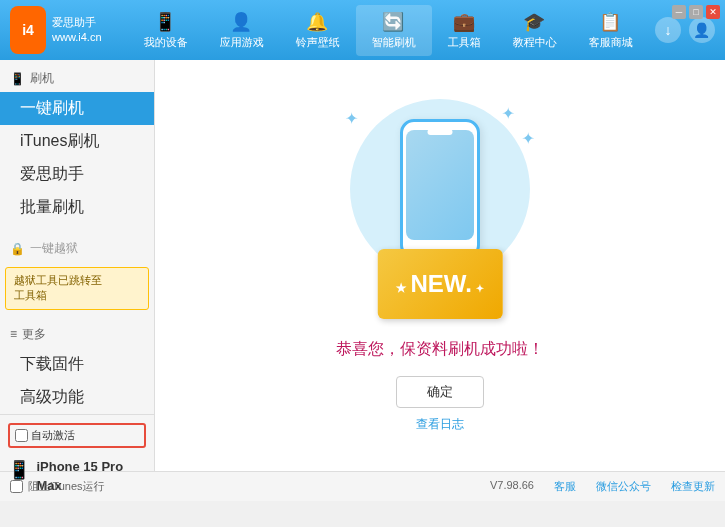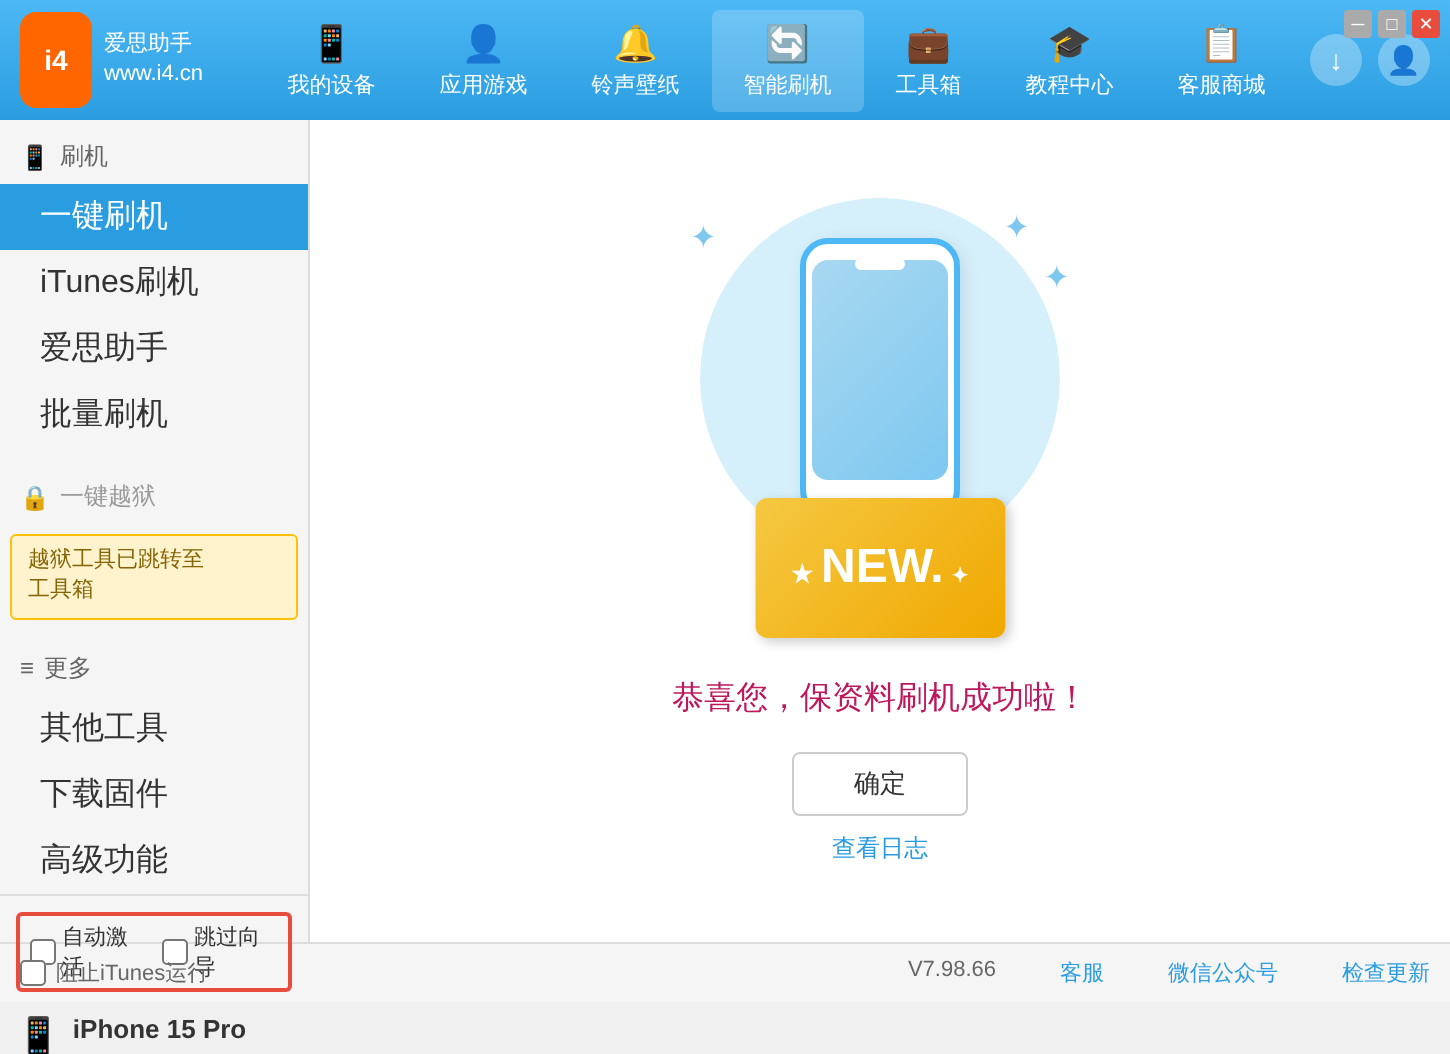--- a/index.html
+++ b/index.html
@@ -179,9 +179,6 @@
         <span>更多</span>
       </div>
       <div class="sidebar-item">
-        <span>其他工具</span>
-      </div>
-      <div class="sidebar-item">
         <span>下载固件</span>
       </div>
       <div class="sidebar-item">

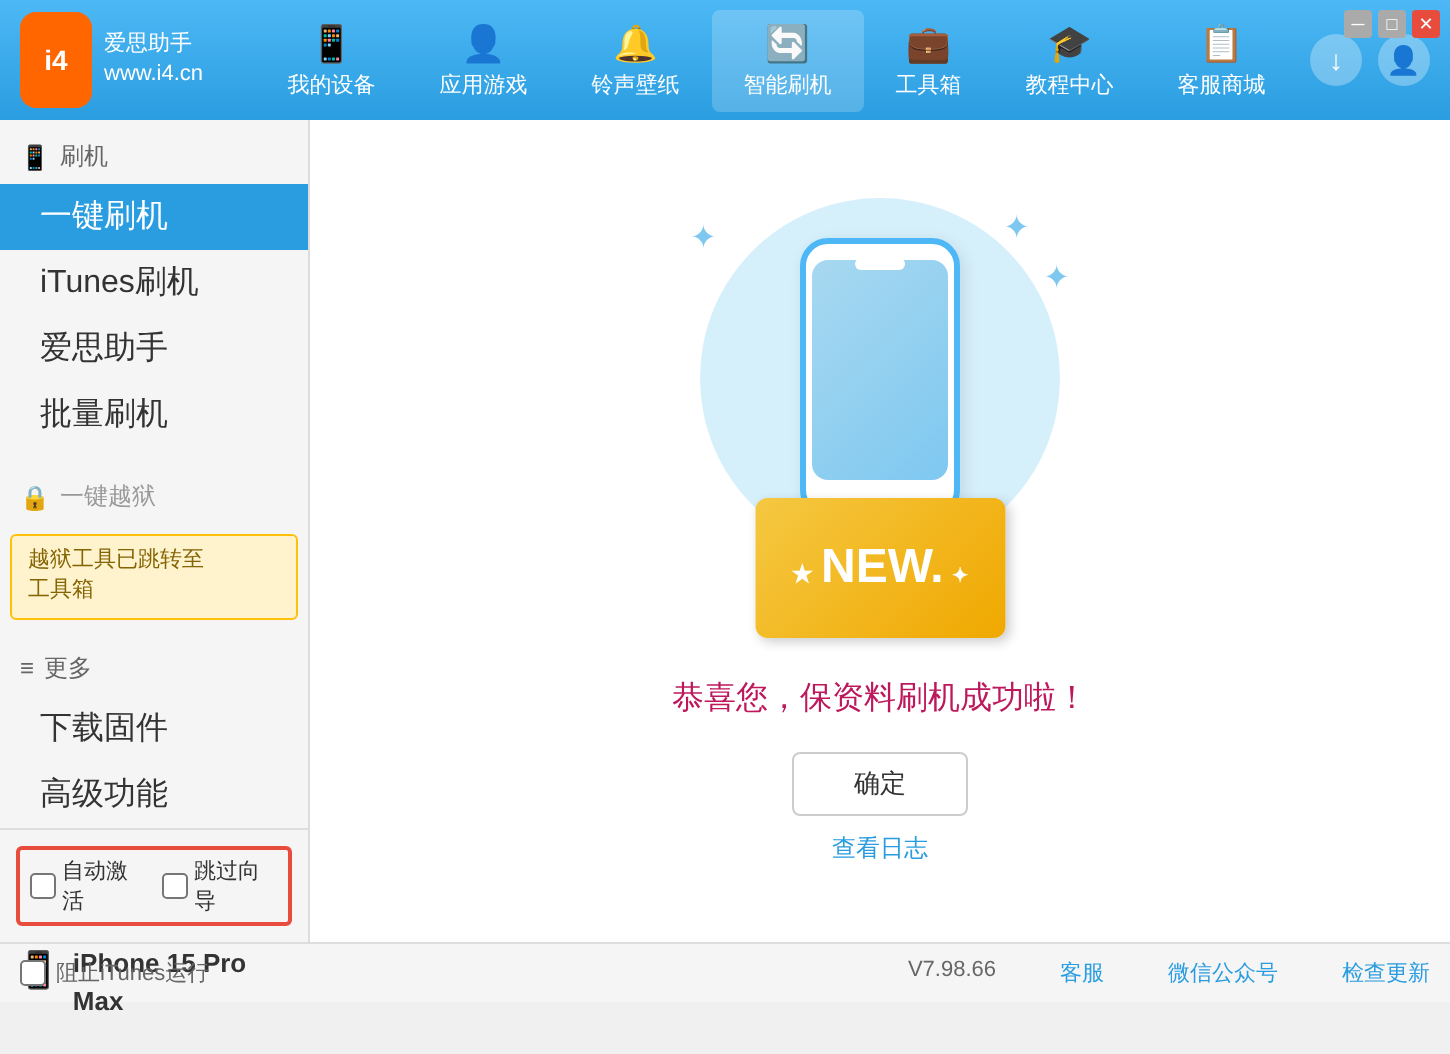--- a/index.html
+++ b/index.html
@@ -191,10 +191,6 @@
             <input type="checkbox" style="">
             <span>自动激活</span>
           </div>
-          <div class="checkbox-item">
-            <input type="checkbox" style="">
-            <span>跳过向导</span>
-          </div>
         </div>
         <div class="device-info">
           <div class="device-icon">📱</div>

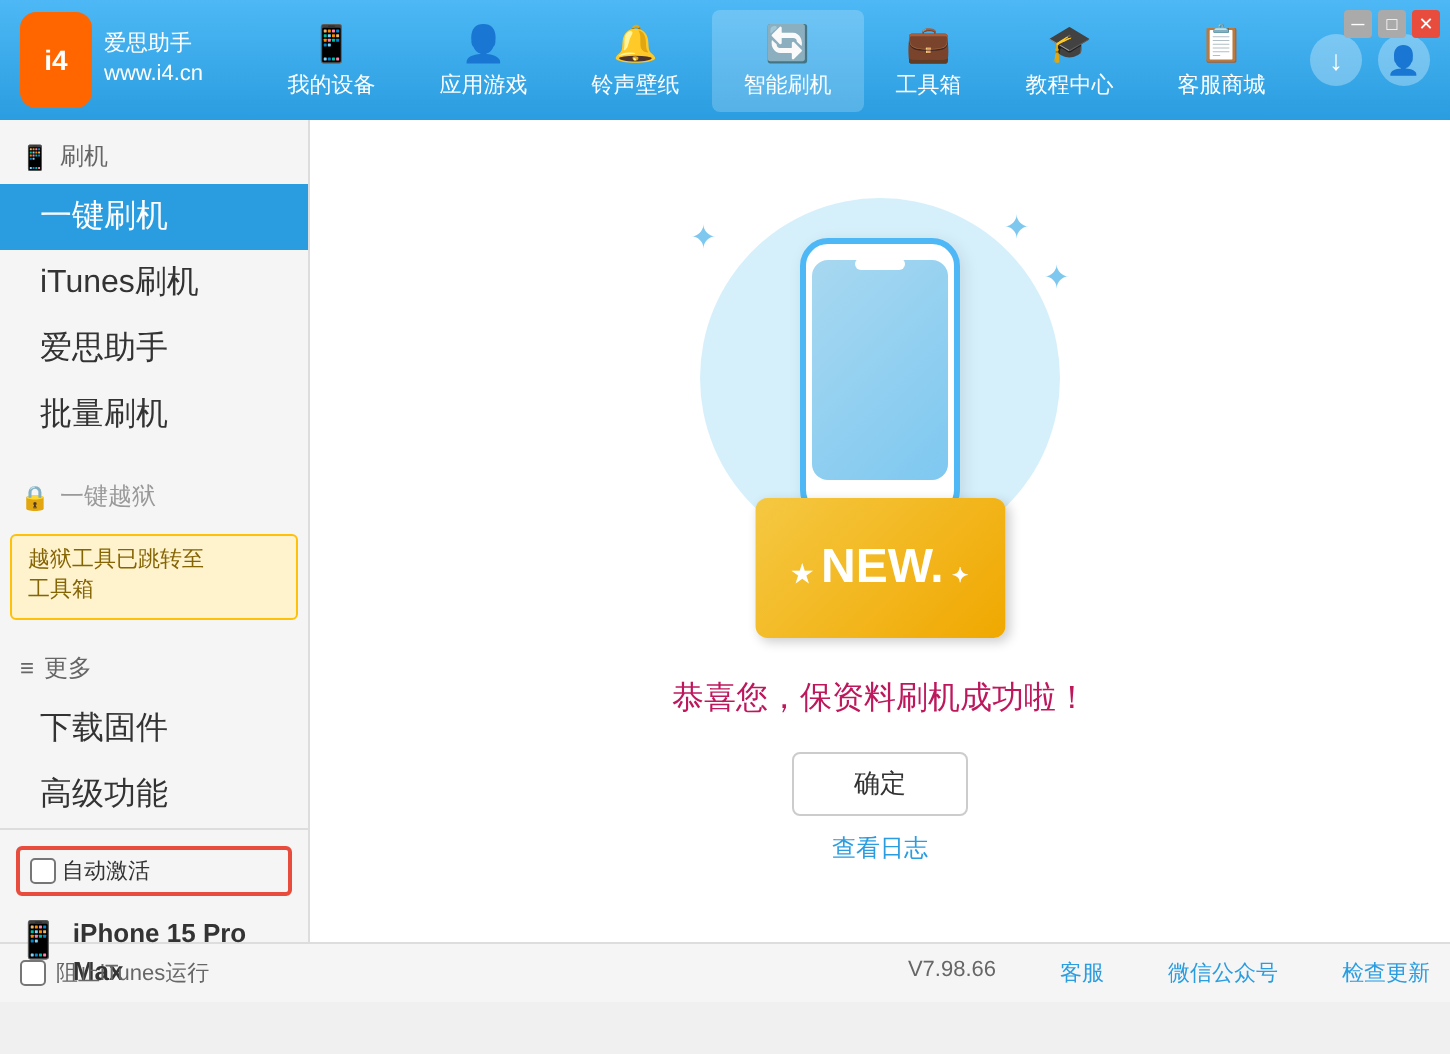--- a/index.html
+++ b/index.html
@@ -75,7 +75,7 @@
     
     .footer { height: 30px; background: #f5f5f5; border-top: 1px solid #ddd; display: flex; align-items: center; padding: 0 10px; gap: 20px; font-size: 11px; color: #666; }
     .footer-left { display: flex; align-items: center; gap: 5px; }
-    .footer-right { margin-left: auto; display: flex; gap: 32px; }
+    .footer-right { margin-left: auto; display: flex; gap: 20px; }
     .footer-version { color: #666; }
     .footer-link { color: #2a9de0; cursor: pointer; }
   </style>

